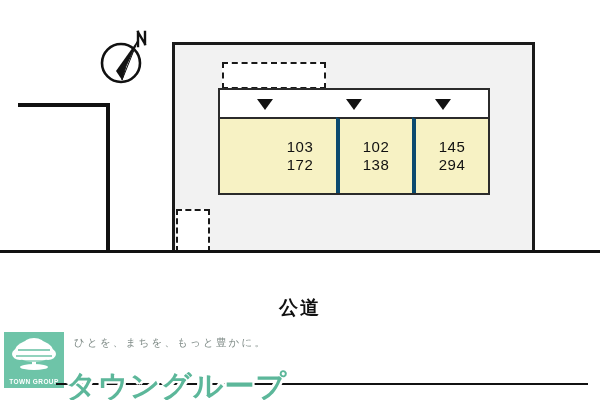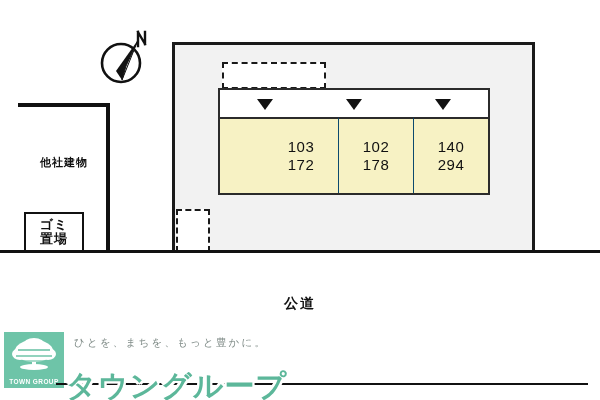--- a/index.html
+++ b/index.html
@@ -76,7 +76,7 @@
   .unit {
     flex: 1 1 0;
     background: #f7f2c4;
-    border-left: 1px solid #0c4a6e;
+    border-left: 4px solid #0c4a6e;
     border-top: 2px solid #2b2b2b;
     box-sizing: border-box;
     display: flex;

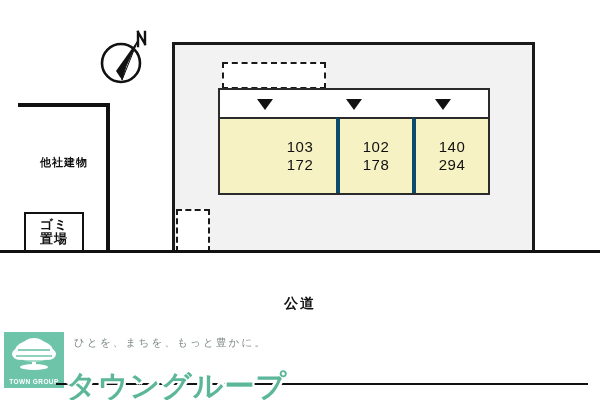--- a/index.html
+++ b/index.html
@@ -321,7 +321,7 @@
           <span class="room-line">178</span>
         </div>
         <div class="unit">
-          <span class="room-line">140</span>
+          <span class="room-line">145</span>
           <span class="room-line">294</span>
         </div>
       </div>

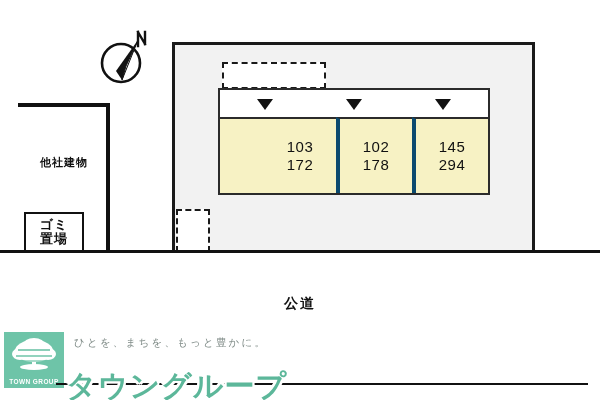--- a/index.html
+++ b/index.html
@@ -295,7 +295,6 @@
     </div>
 
     <div class="neighbor"></div>
-    <div class="neighbor-label">他社建物</div>
 
     <div class="gomi">
       <span>ゴミ</span>

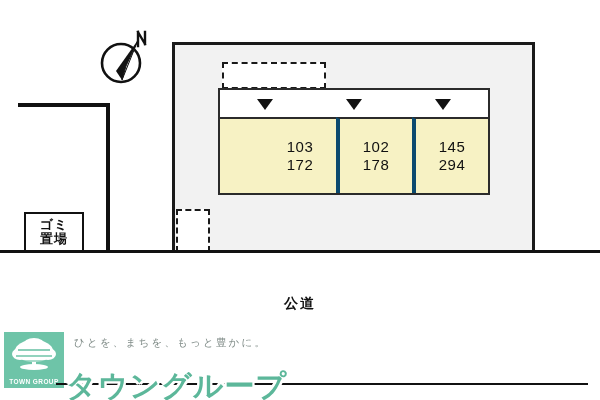--- a/index.html
+++ b/index.html
@@ -317,7 +317,7 @@
         </div>
         <div class="unit">
           <span class="room-line">102</span>
-          <span class="room-line">178</span>
+          <span class="room-line">138</span>
         </div>
         <div class="unit">
           <span class="room-line">145</span>

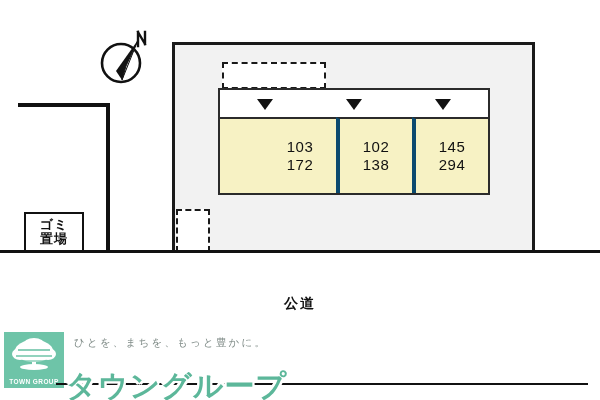--- a/index.html
+++ b/index.html
@@ -296,10 +296,6 @@
 
     <div class="neighbor"></div>
 
-    <div class="gomi">
-      <span>ゴミ</span>
-      <span>置場</span>
-    </div>
 
     <div class="lot"></div>
 

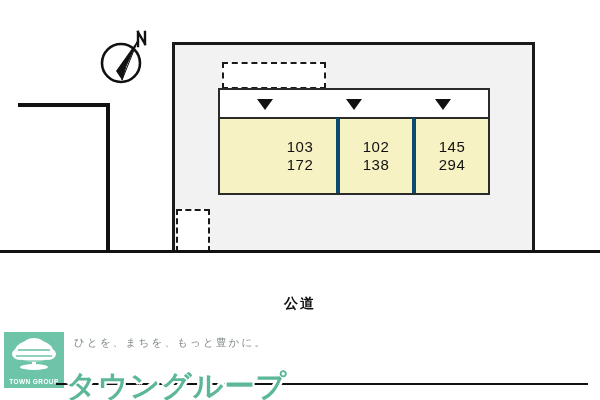--- a/index.html
+++ b/index.html
@@ -201,7 +201,7 @@
     top: 295px;
     width: 600px;
     text-align: center;
-    font-size: 14px;
+    font-size: 19px;
     font-weight: 700;
     color: #111111;
     letter-spacing: 2px;

